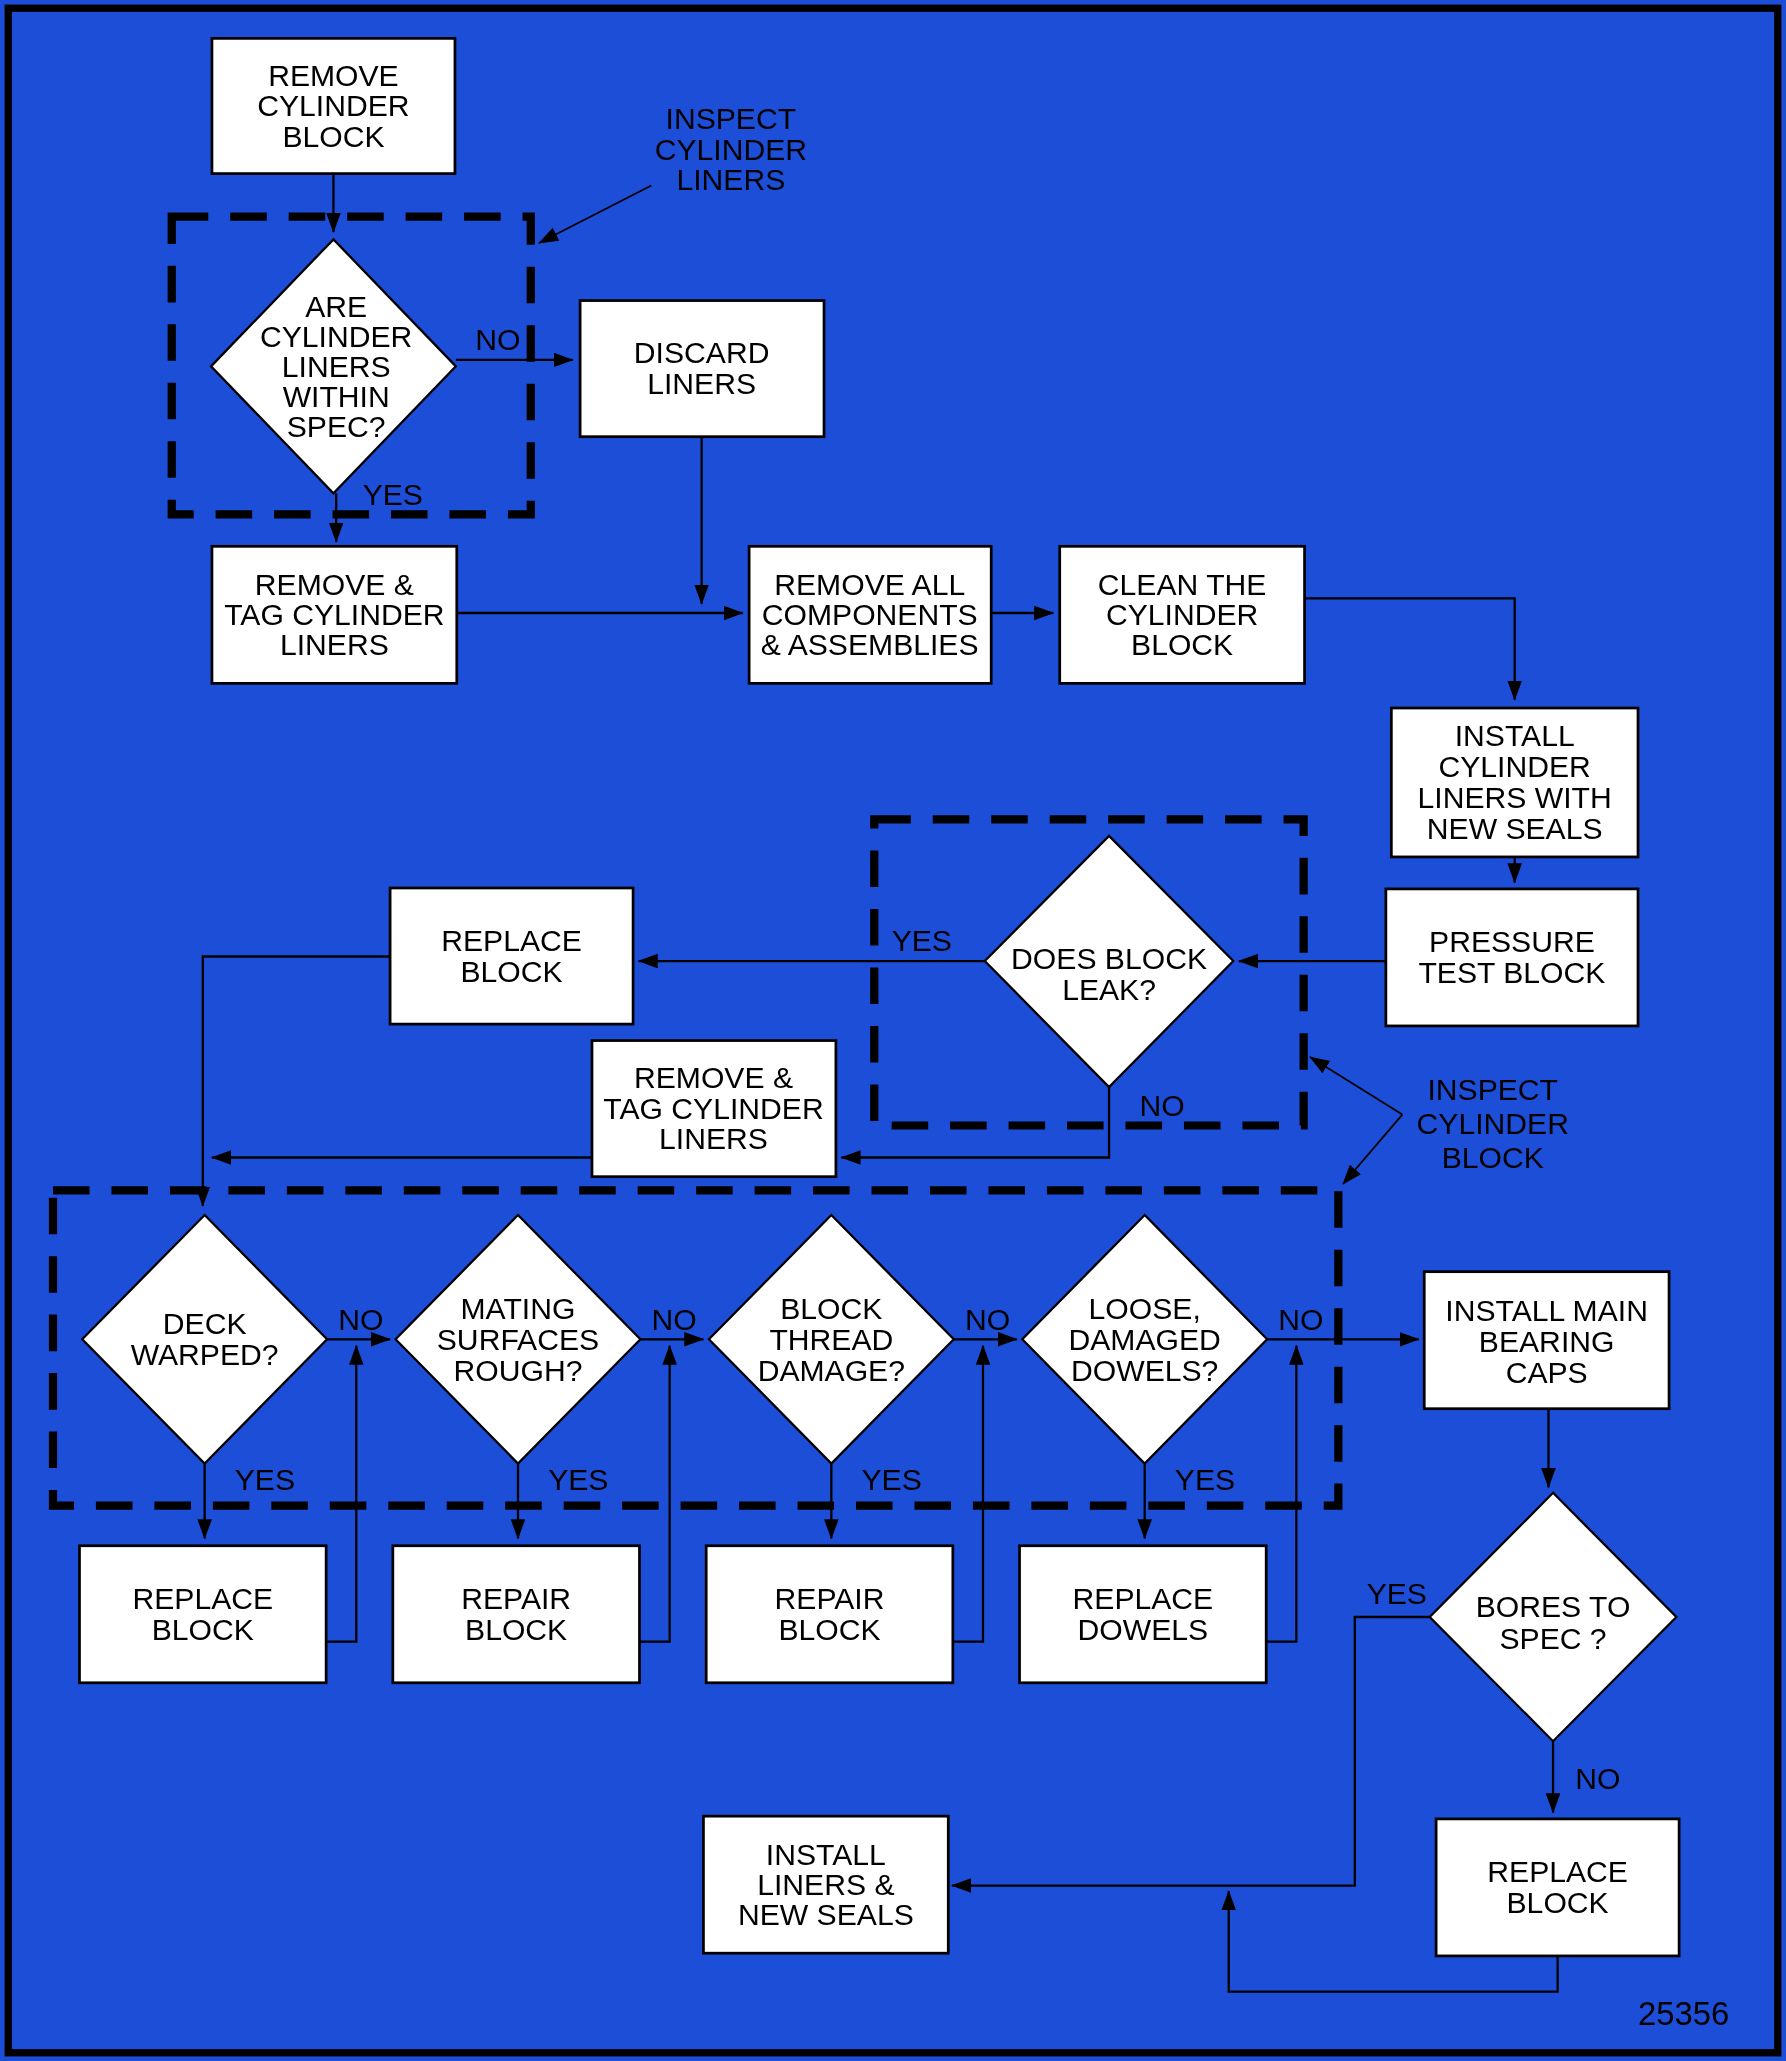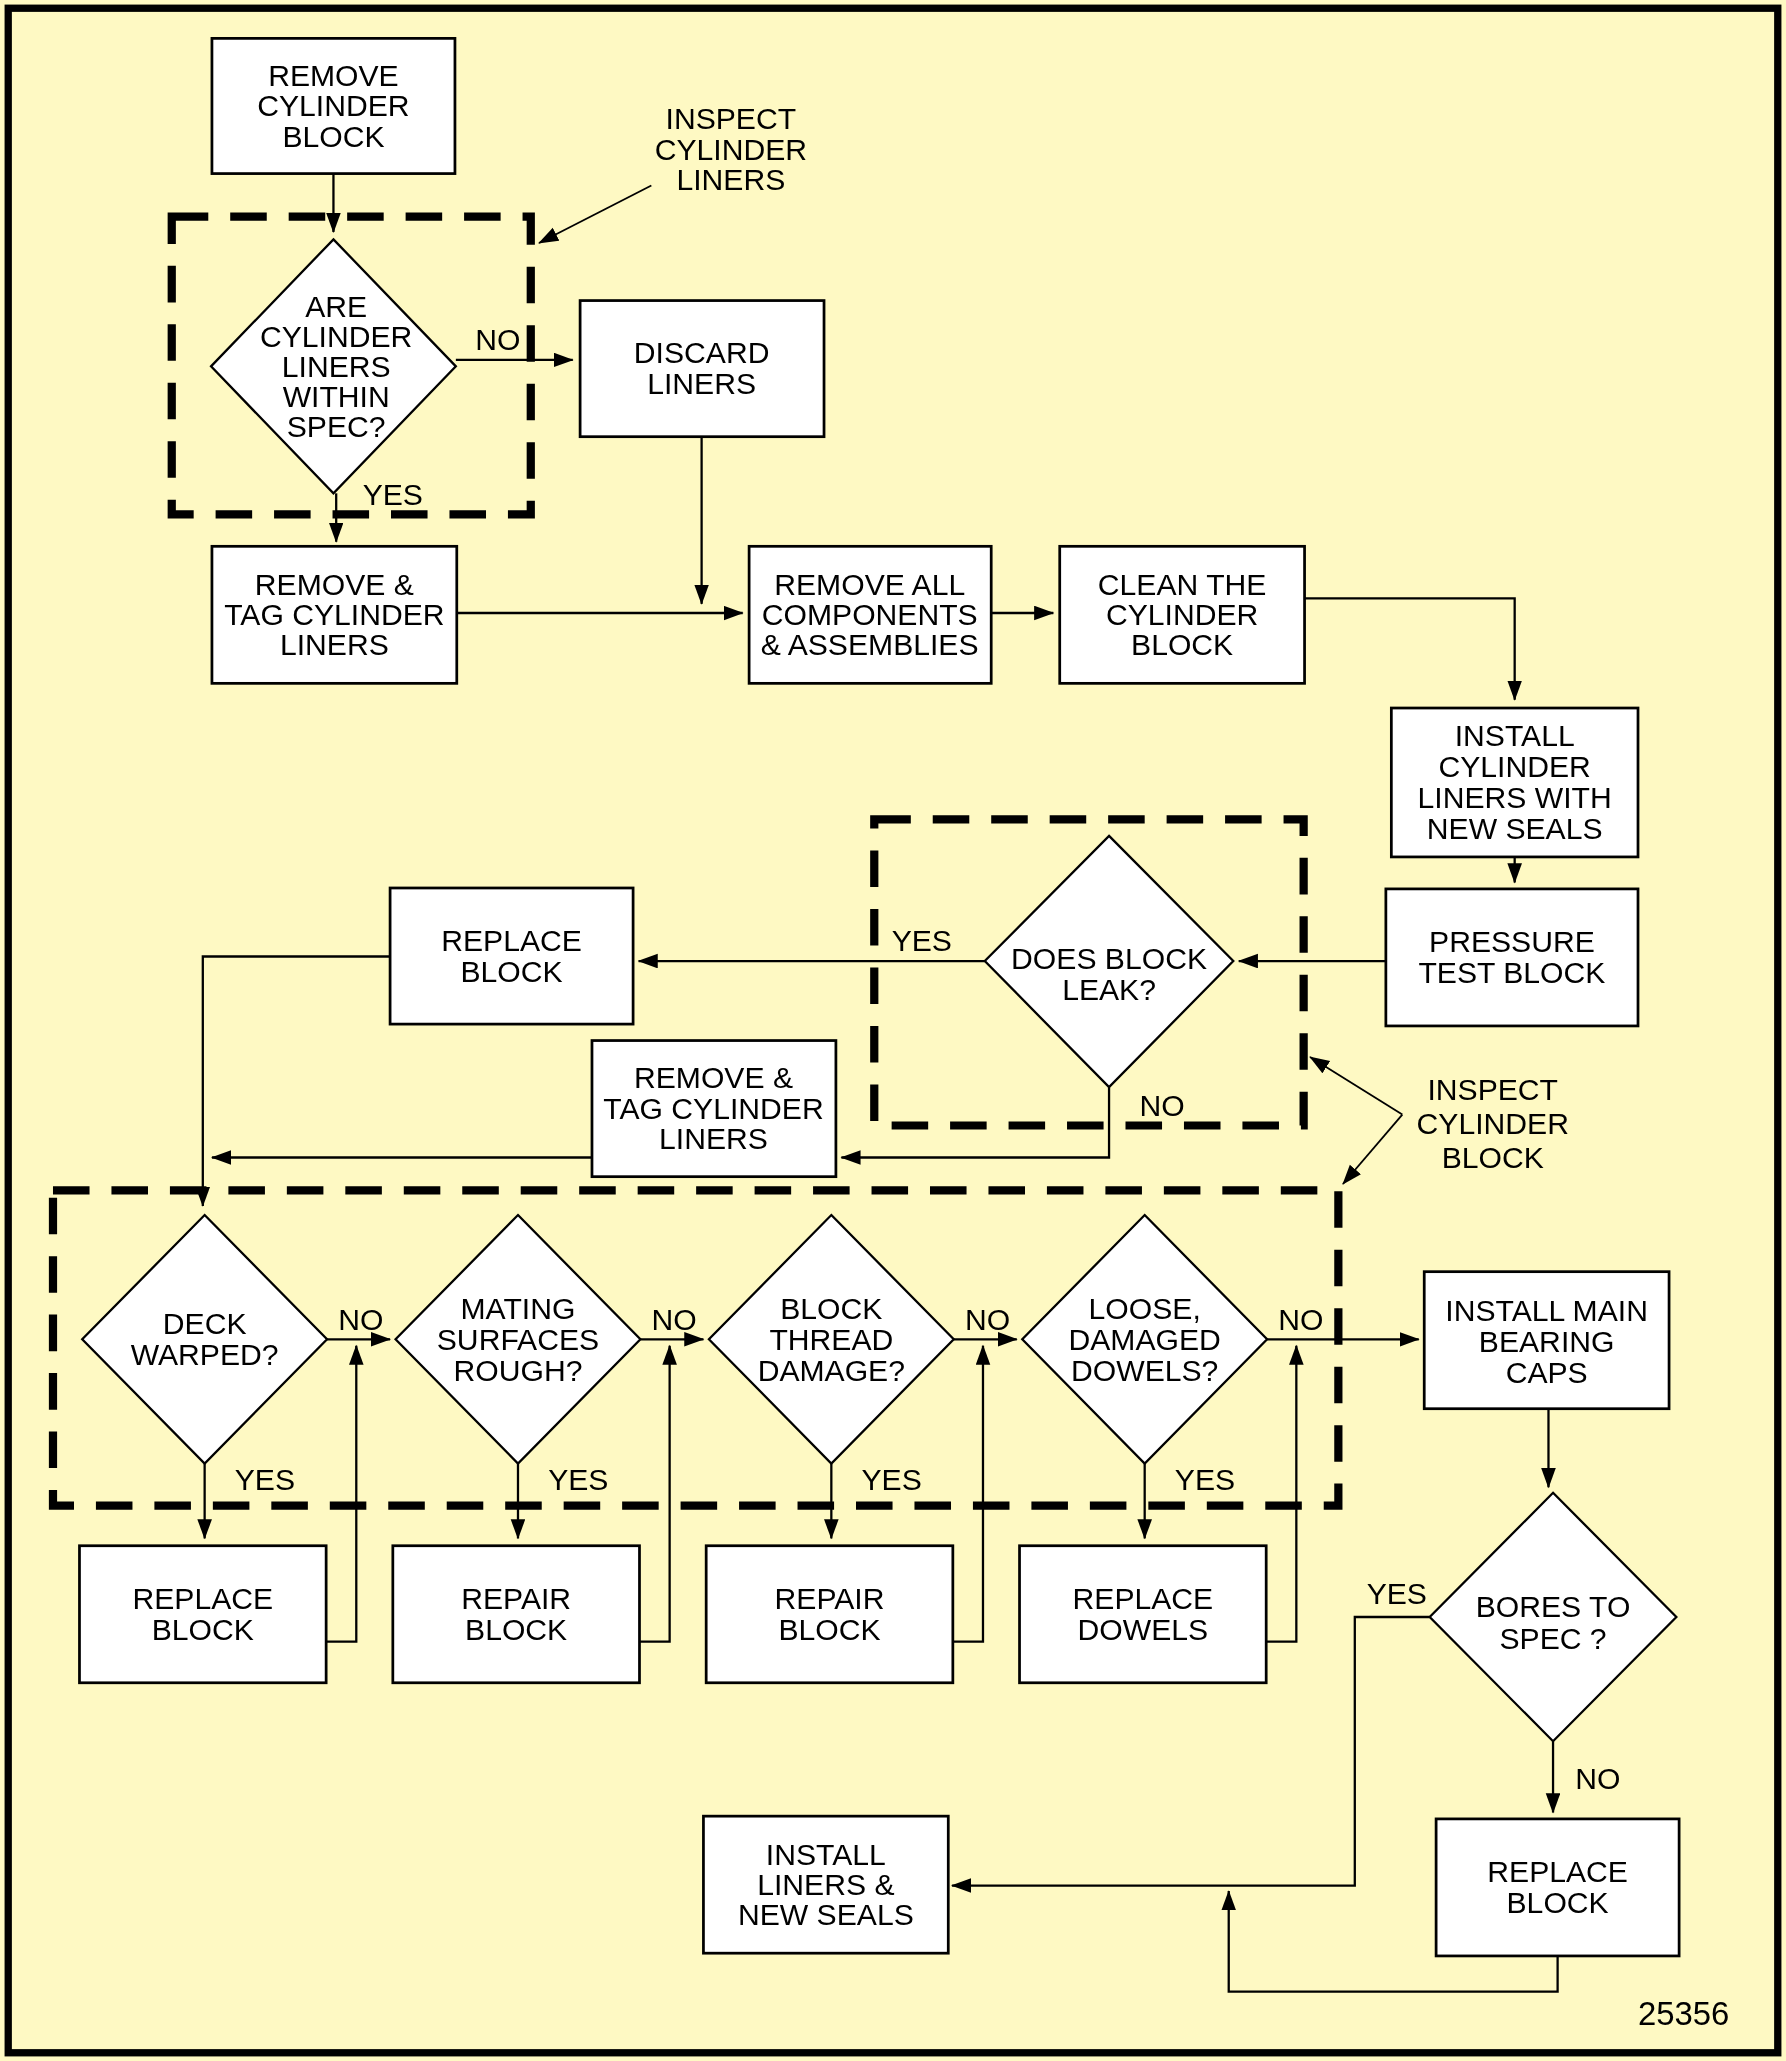--- a/index.html
+++ b/index.html
@@ -3,7 +3,7 @@
 <meta charset="utf-8">
 <style>
   html,body{margin:0;padding:0;background:#fff;}
-  .page{width:1786px;height:2061px;position:relative;background:#fef9c3;}
+  .page{width:1786px;height:2061px;position:relative;background:#1d4ed8;}
   svg{display:block;}
   svg text{
     font-family:"Liberation Sans","DejaVu Sans",sans-serif;

